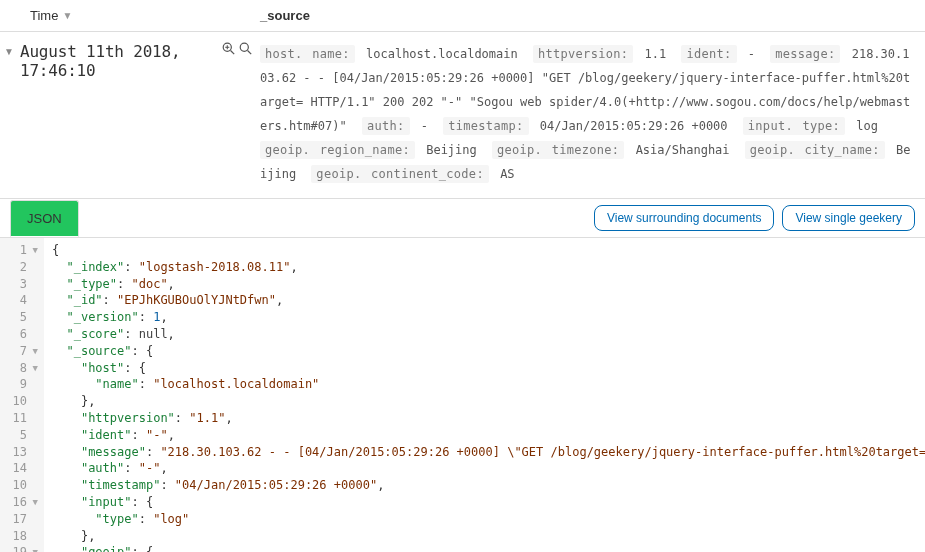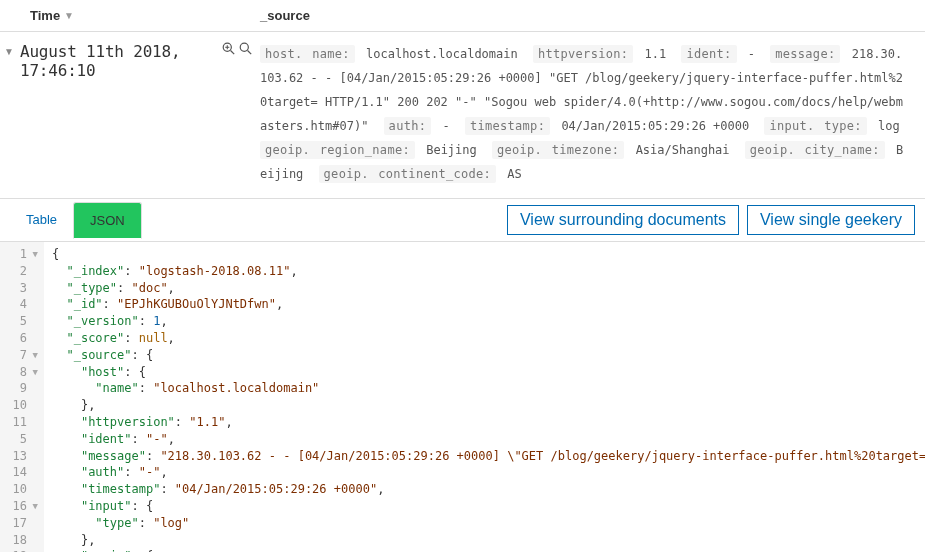--- a/index.html
+++ b/index.html
@@ -22,7 +22,7 @@
     .col-time {
       width: 260px;
       padding-left: 30px;
-      font-weight: 700;
+      font-weight: 400;
       display: flex;
       align-items: center;
       gap: 4px;

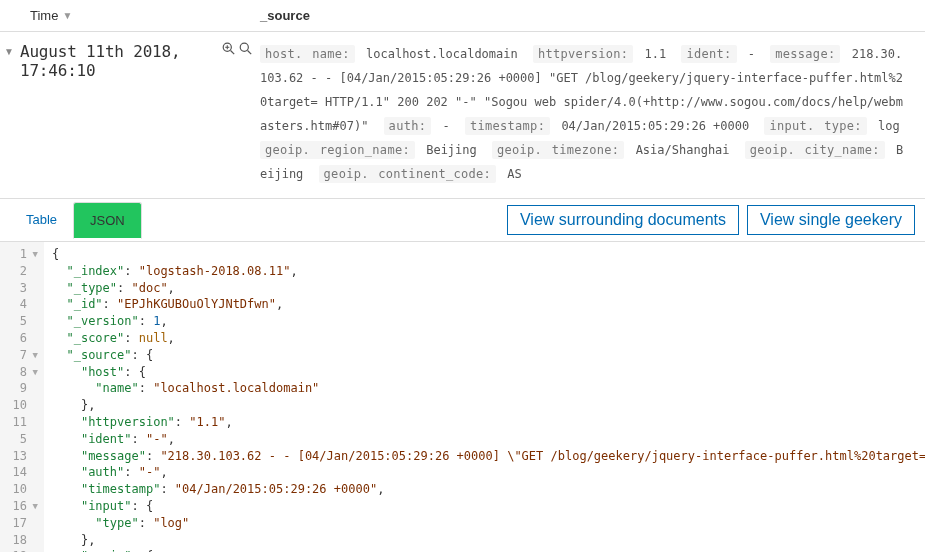--- a/index.html
+++ b/index.html
@@ -74,7 +74,7 @@
     }
     .source-cell {
       flex: 1;
-      padding-right: 16px;
+      padding-right: 9px;
       font-family: Menlo, Monaco, Consolas, monospace;
       font-size: 12px;
       line-height: 2;

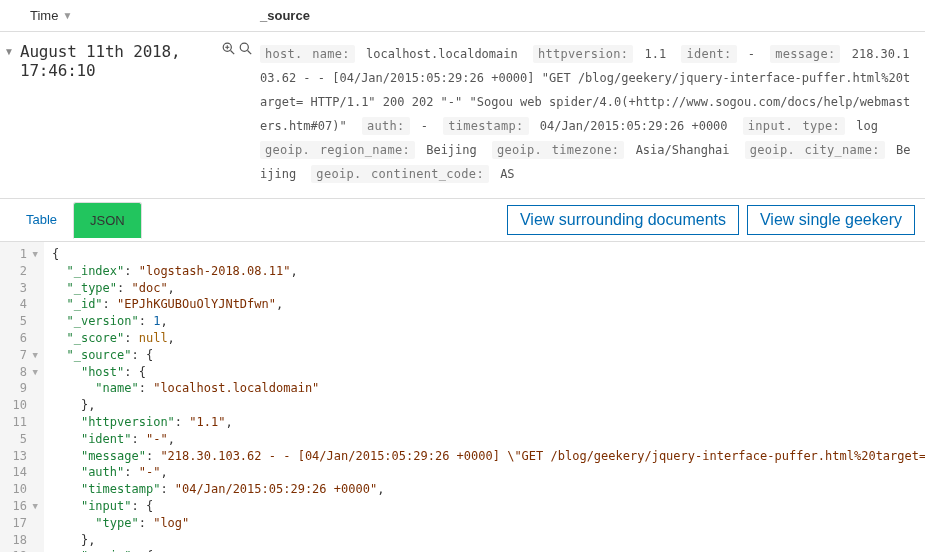--- a/index.html
+++ b/index.html
@@ -229,7 +229,6 @@
 
 <div class="tabs-row">
   <div class="tabs-left">
-    <div class="tab">Table</div>
     <div class="tab active">JSON</div>
   </div>
   <div class="tabs-right">

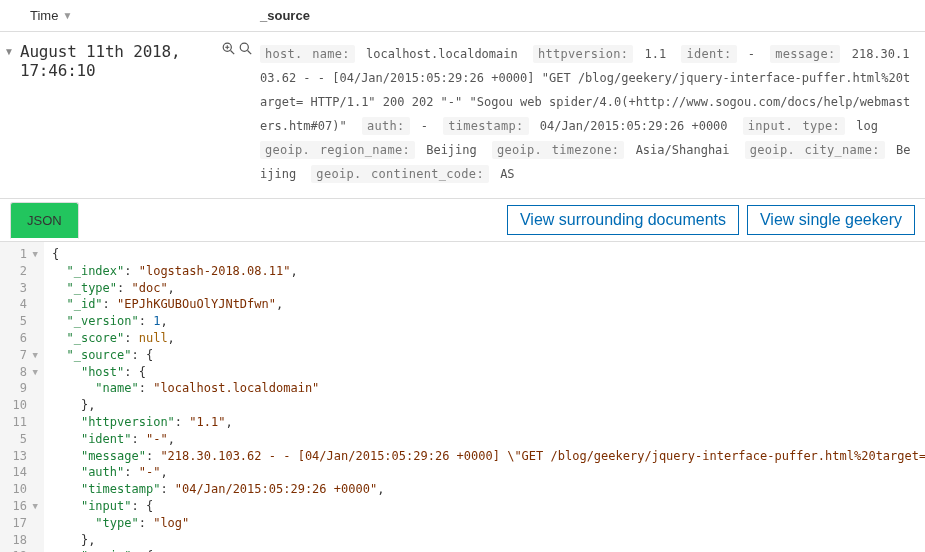--- a/index.html
+++ b/index.html
@@ -129,8 +129,8 @@
       color: #006BB4;
       background: #fff;
       padding: 5px 12px;
-      border-radius: 0;
-      font-size: 16px;
+      border-radius: 8px;
+      font-size: 12px;
       cursor: pointer;
     }
     .json-panel {

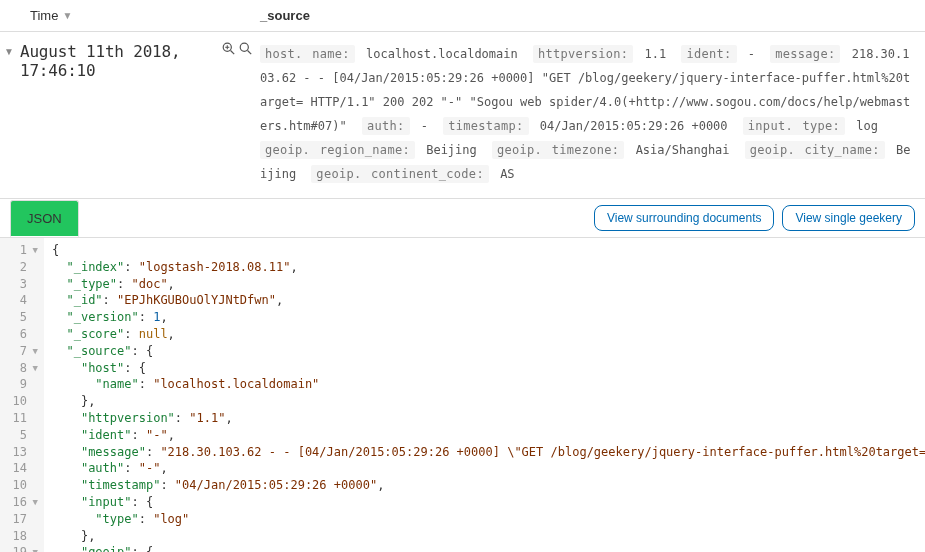--- a/index.html
+++ b/index.html
@@ -179,7 +179,7 @@
       color: #0b61a4;
     }
     .j-null {
-      color: #a16207;
+      color: #404040;
     }
     .j-punc {
       color: #333;

